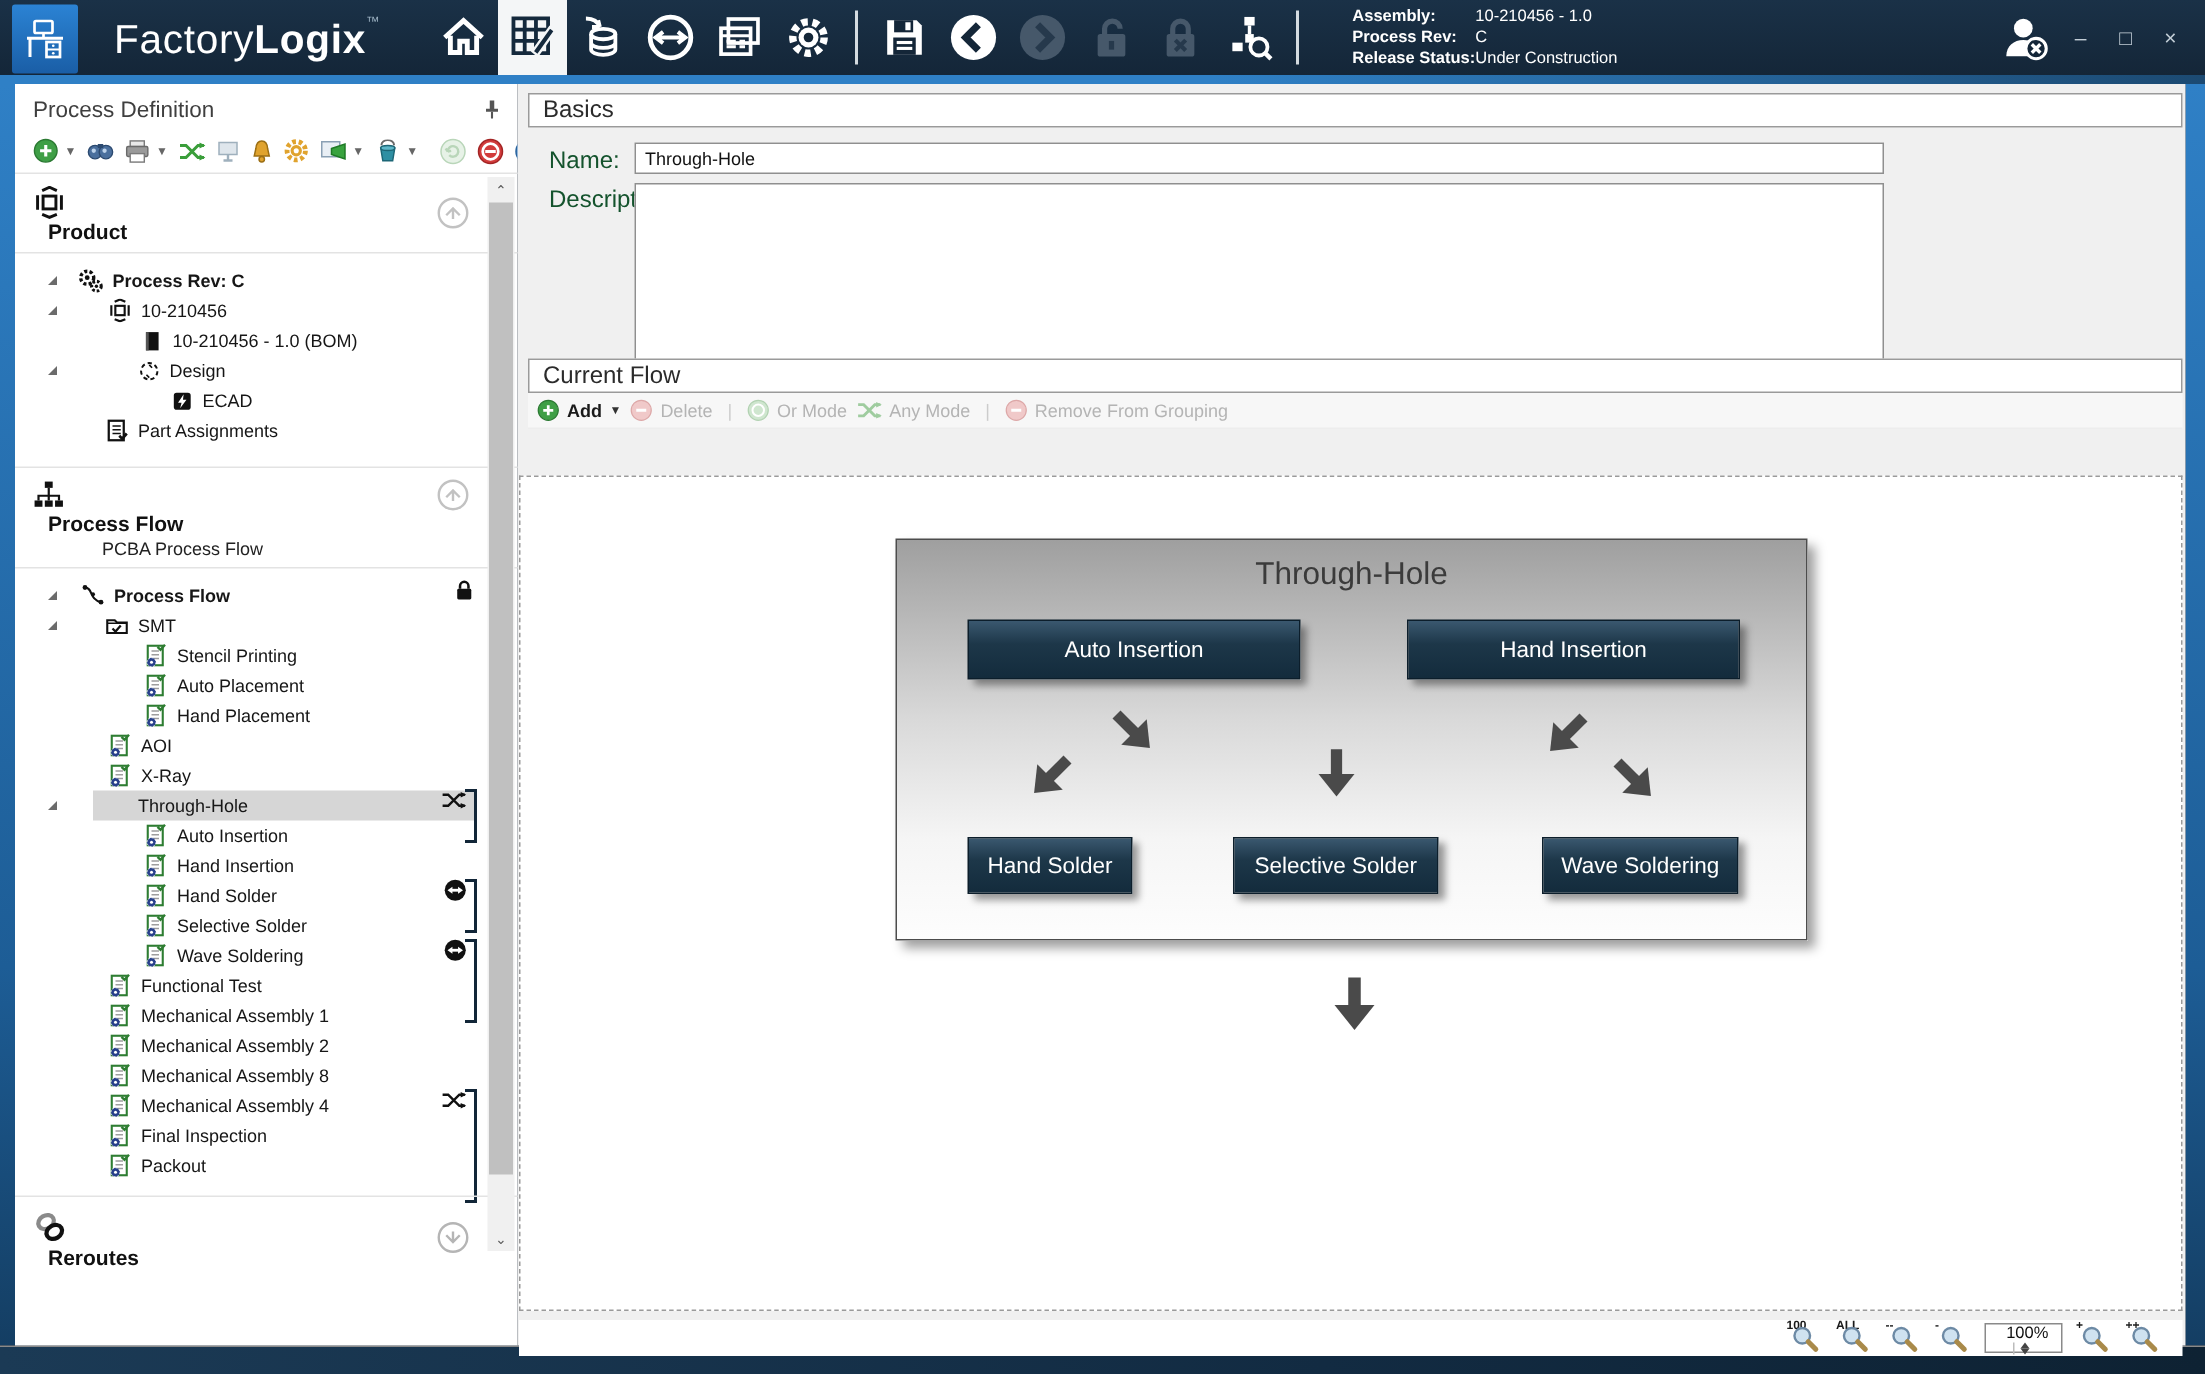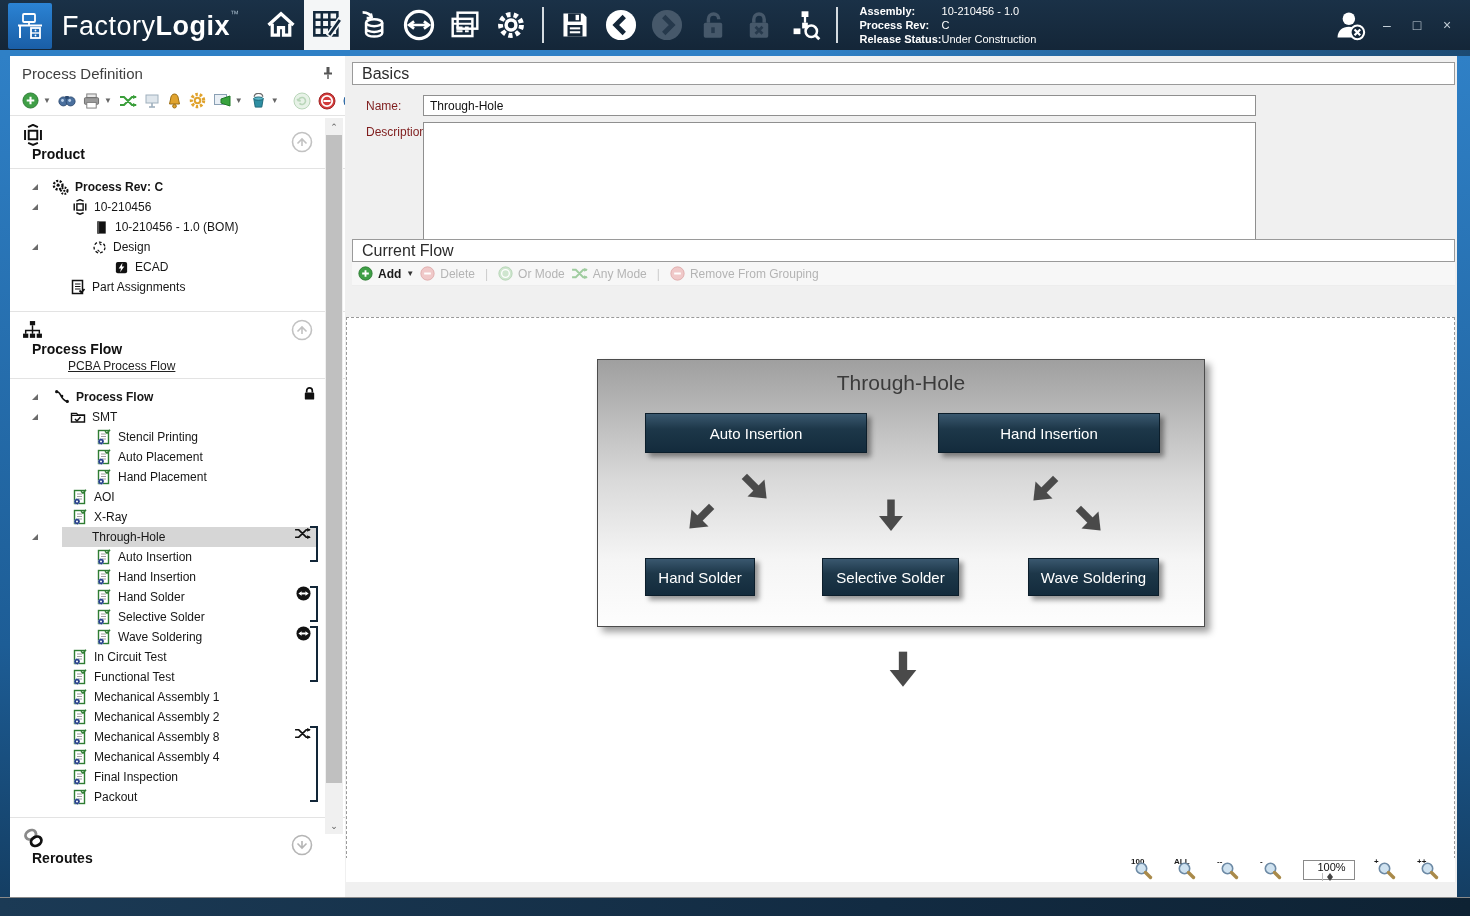--- a/index.html
+++ b/index.html
@@ -9,7 +9,7 @@
 
   
   .titlebar { position:absolute; left:0; top:0; width:1470px; height:50px;
-    background:linear-gradient(180deg,#1a3147,#142638); display:flex; align-items:center; color:#fff; }
+    background:linear-gradient(180deg,#1a3147,#142638); display:flex; align-items:center; color:#fff;gap:14px; }
   .logo { width:44px; height:46px; margin:2px 0 0 8px; border-radius:2px;
     background:linear-gradient(180deg,#2b83d4,#1a5ea6); display:flex; align-items:center; justify-content:center; }
   .brand { margin-left:10px; font-size:27px; color:#fff; letter-spacing:.5px; white-space:nowrap; }

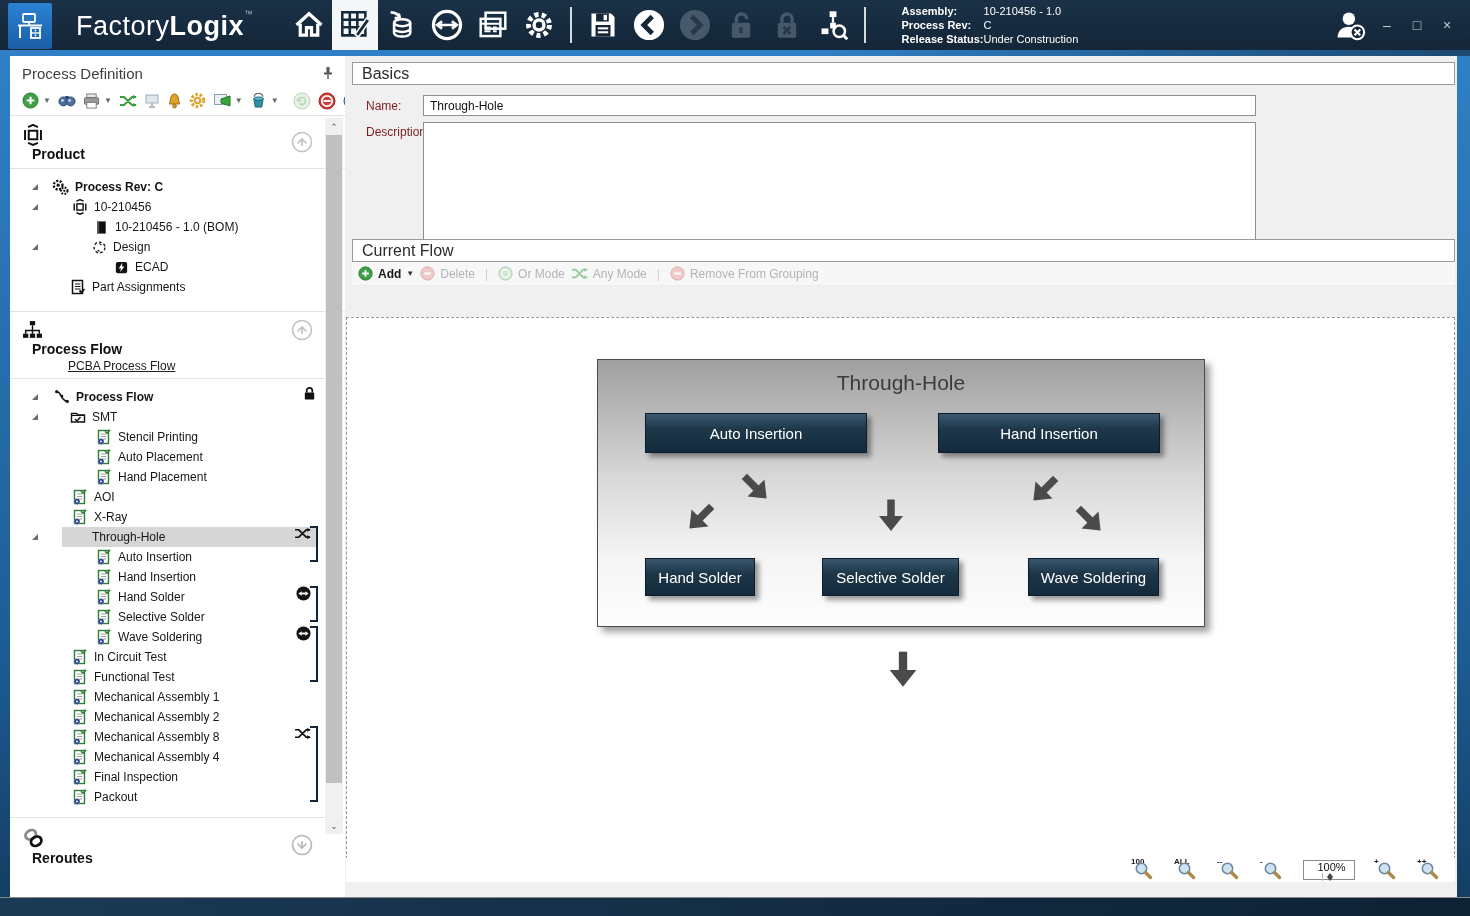--- a/index.html
+++ b/index.html
@@ -74,7 +74,7 @@
     border:1px solid #9a9a9a; font-size:16px; color:#2b2b2b; display:flex; align-items:center; padding-left:9px;text-align:right; }
   .ph-basics { top:6px; }
   .basics-body { position:absolute; left:6px; right:2px; top:29px; height:170px; }
-  .flabel { position:absolute; font-size:12px; color:#7f1d1d; }
+  .flabel { position:absolute; font-size:16px; color:#14532d; }
   .name-input { position:absolute; left:71px; top:10px; width:833px; height:21px; border:1px solid #8f8f8f;
     background:#fff; font-family:"Liberation Sans",sans-serif; font-size:12px; padding:0 6px; color:#111; }
   .desc-area { position:absolute; left:71px; top:37px; width:833px; height:125px; border:1px solid #8f8f8f;

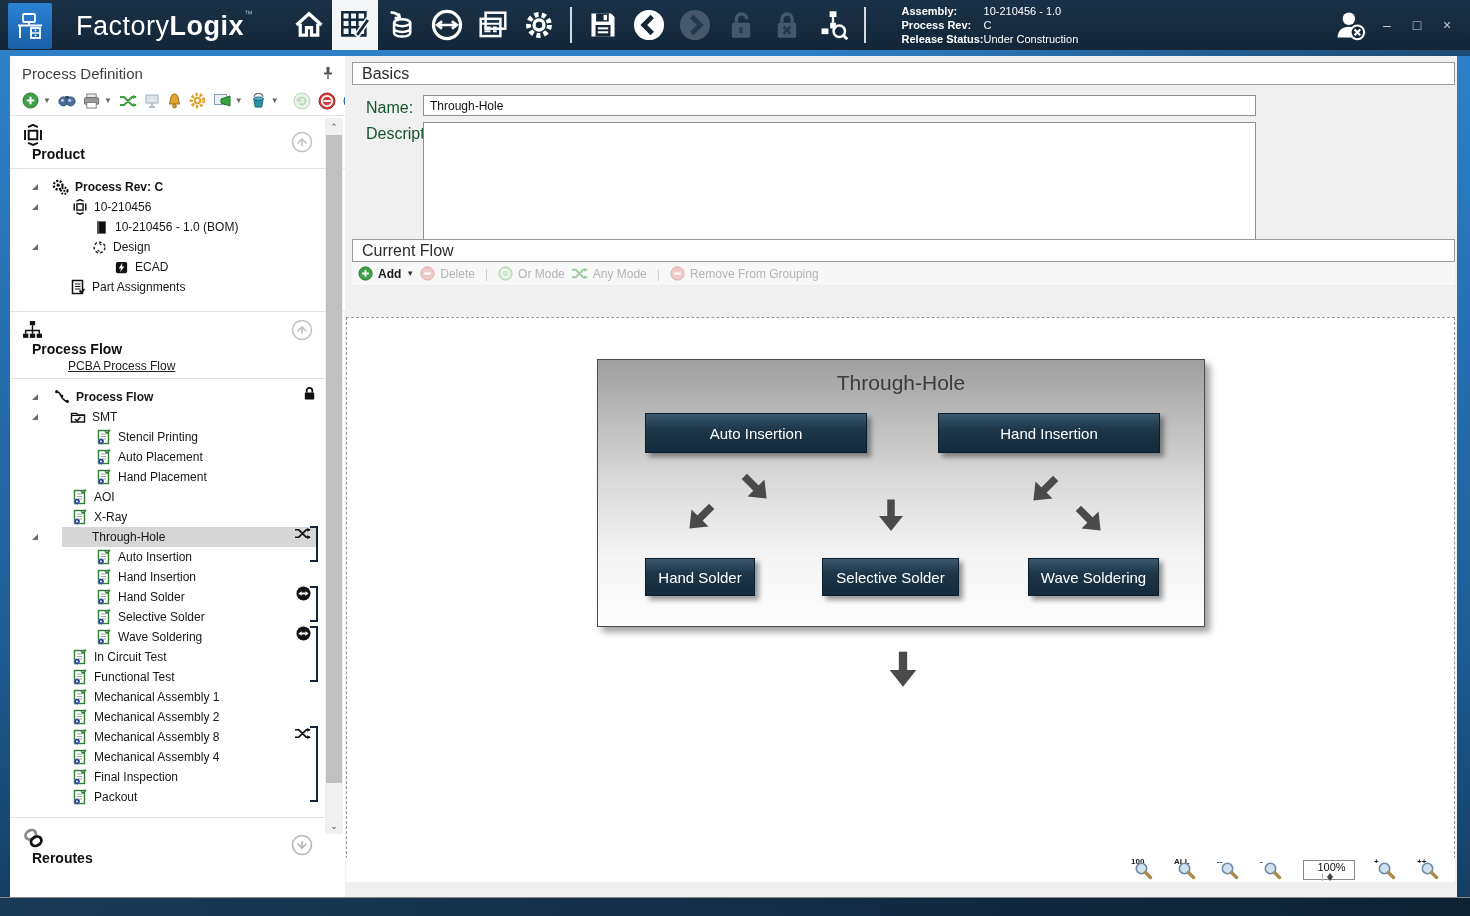--- a/index.html
+++ b/index.html
@@ -47,7 +47,7 @@
   .sec-head { display:flex; align-items:flex-start; padding:8px 10px 6px 12px; border-bottom:1px solid #e3e3e3; position:relative;flex-direction:column; }
   .sec-head .shlabel { font-weight:700; font-size:14px; color:#111; margin-left:10px; }
   .sec-arrow { position:absolute; right:32px; top:50%; transform:translateY(-50%); cursor:pointer; }
-  .sec-sub { font-size:12px; color:#222; margin:2px 0 4px 58px;text-decoration:underline; }
+  .sec-sub { font-size:12px; color:#222; margin:2px 0 4px 58px; }
   .sec2 { border-top:1px solid #e3e3e3; margin-top:8px; }
 
   .tree { position:relative; }

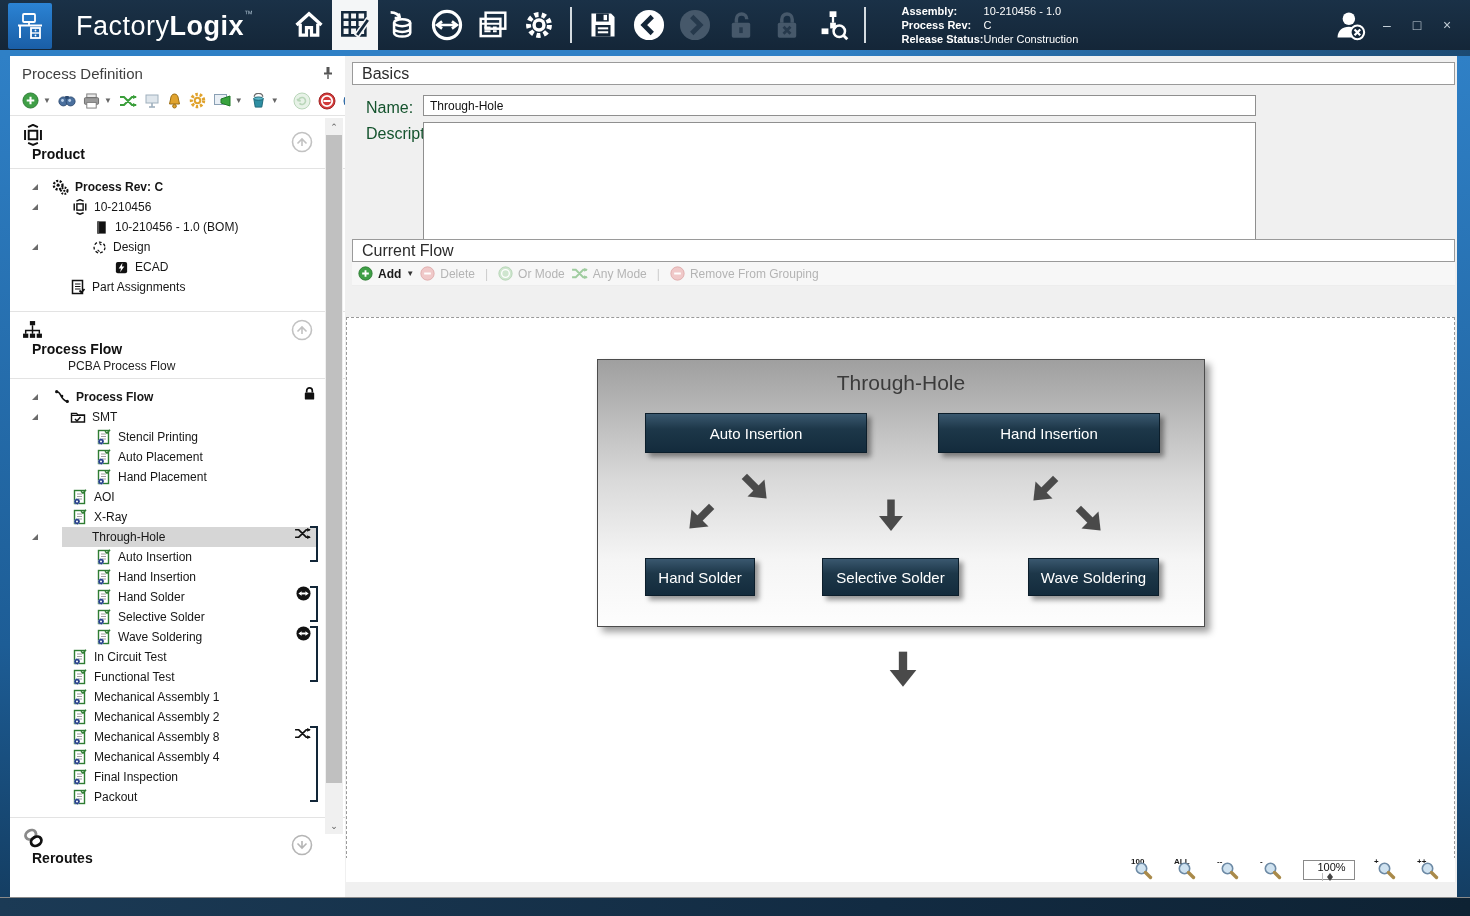--- a/index.html
+++ b/index.html
@@ -652,14 +652,6 @@
             <use href="#sym-docgear"></use>
           </svg>
         </span>
-        <span class="tlabel">In Circuit Test</span>
-      </div>
-    <div class="trow">
-        <span class="ric" style="margin-left:62px">
-          <svg width="16" height="16">
-            <use href="#sym-docgear"></use>
-          </svg>
-        </span>
         <span class="tlabel">Functional Test</span>
       </div>
     <div class="trow">

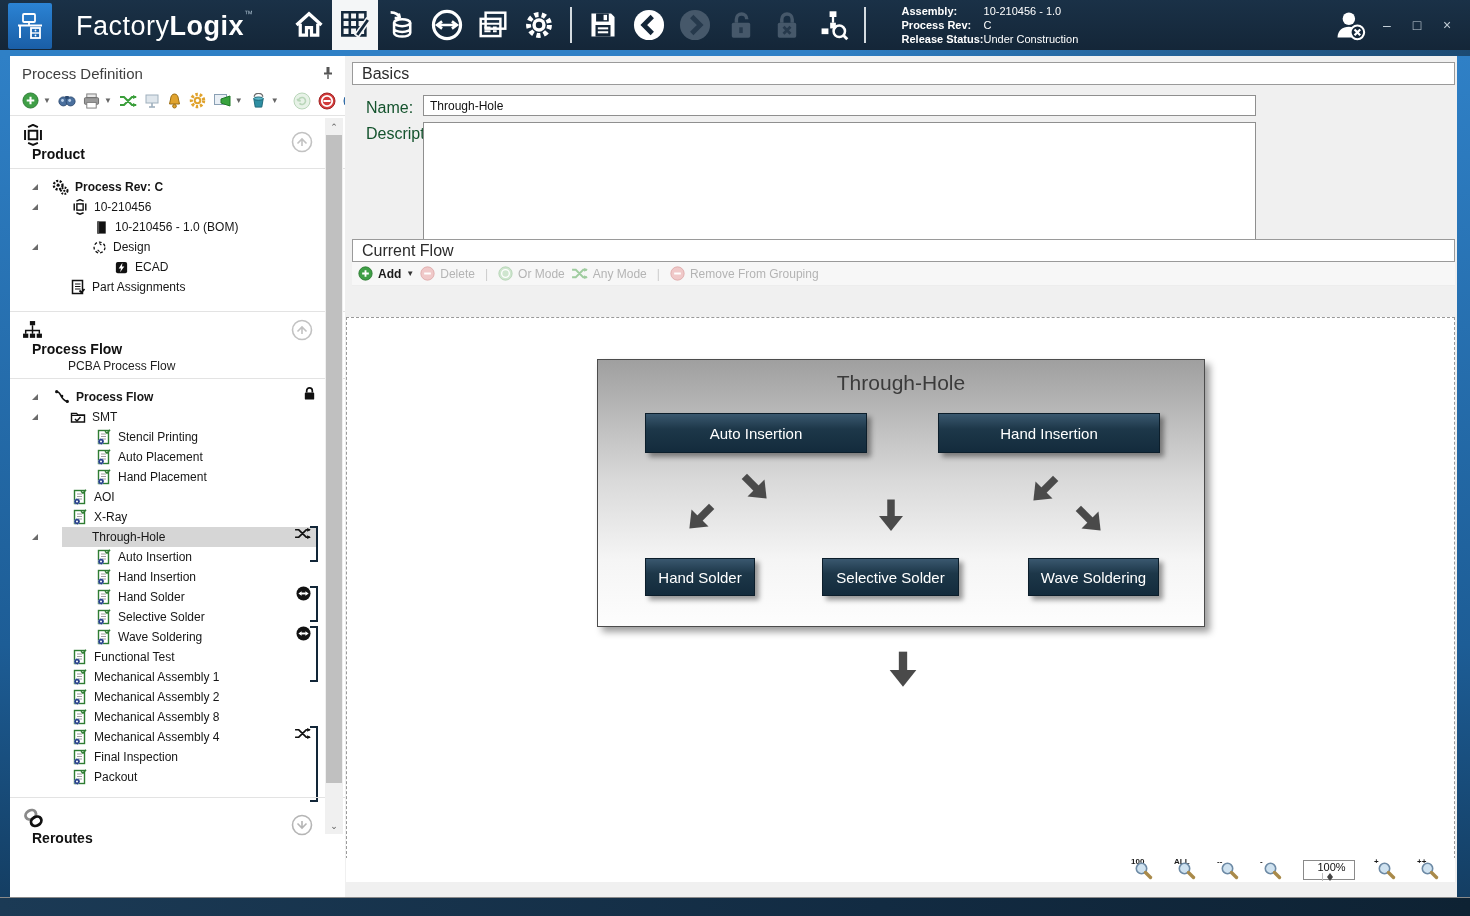--- a/index.html
+++ b/index.html
@@ -103,8 +103,8 @@
   .rot-dr { transform:rotate(-45deg); }  
   .exit-arrow { position:absolute; left:536px; top:332px; width:40px; height:40px; }
 
-  .statusrow { position:absolute; left:0; right:2px; top:802px; height:24px; background:#fff;
-    display:flex; align-items:center; justify-content:flex-end; gap:19px; padding-right:14px; }
+  .statusrow { position:absolute; left:0; right:2px; top:824px; height:24px; background:#fff;
+    display:flex; align-items:center; justify-content:flex-end; gap:9px; padding-right:14px; }
   .zbtn { position:relative; width:24px; height:22px; cursor:pointer; }
   .zbtn .zl { position:absolute; left:0px; top:-2px; font-size:8px; font-weight:700; color:#1a1a1a; letter-spacing:0; }
   .zbtn svg { position:absolute; left:2px; top:2px; }

